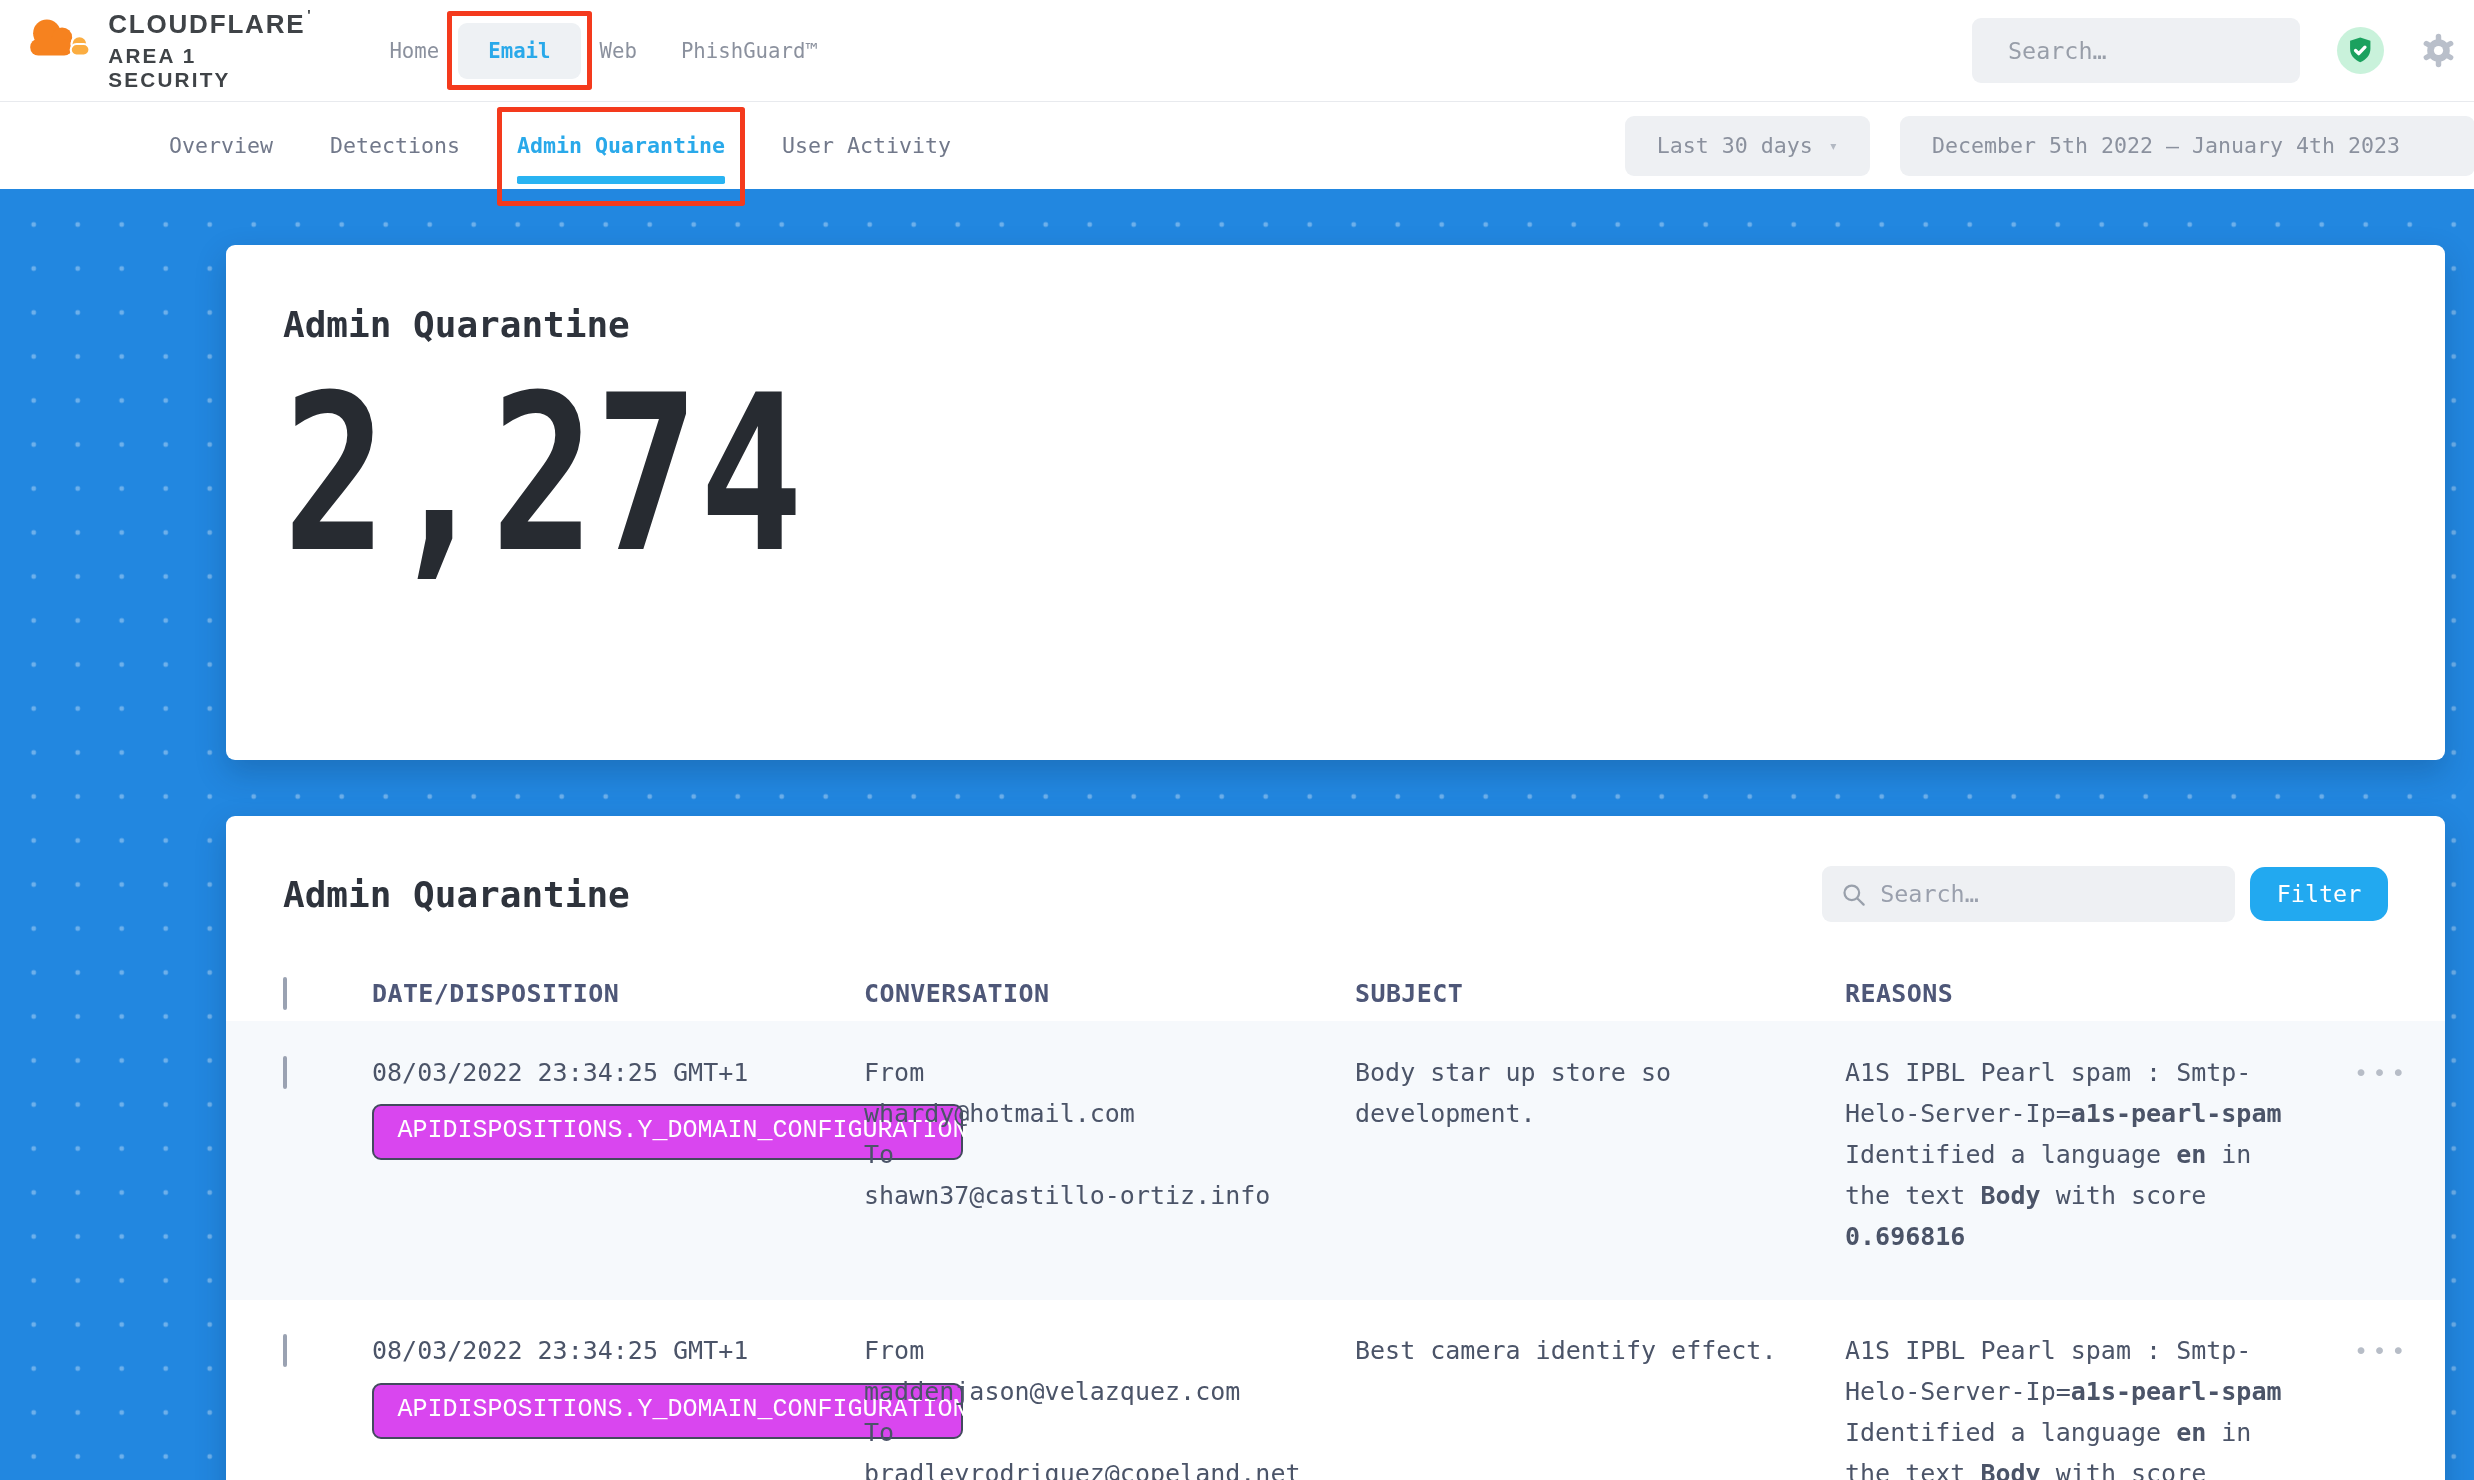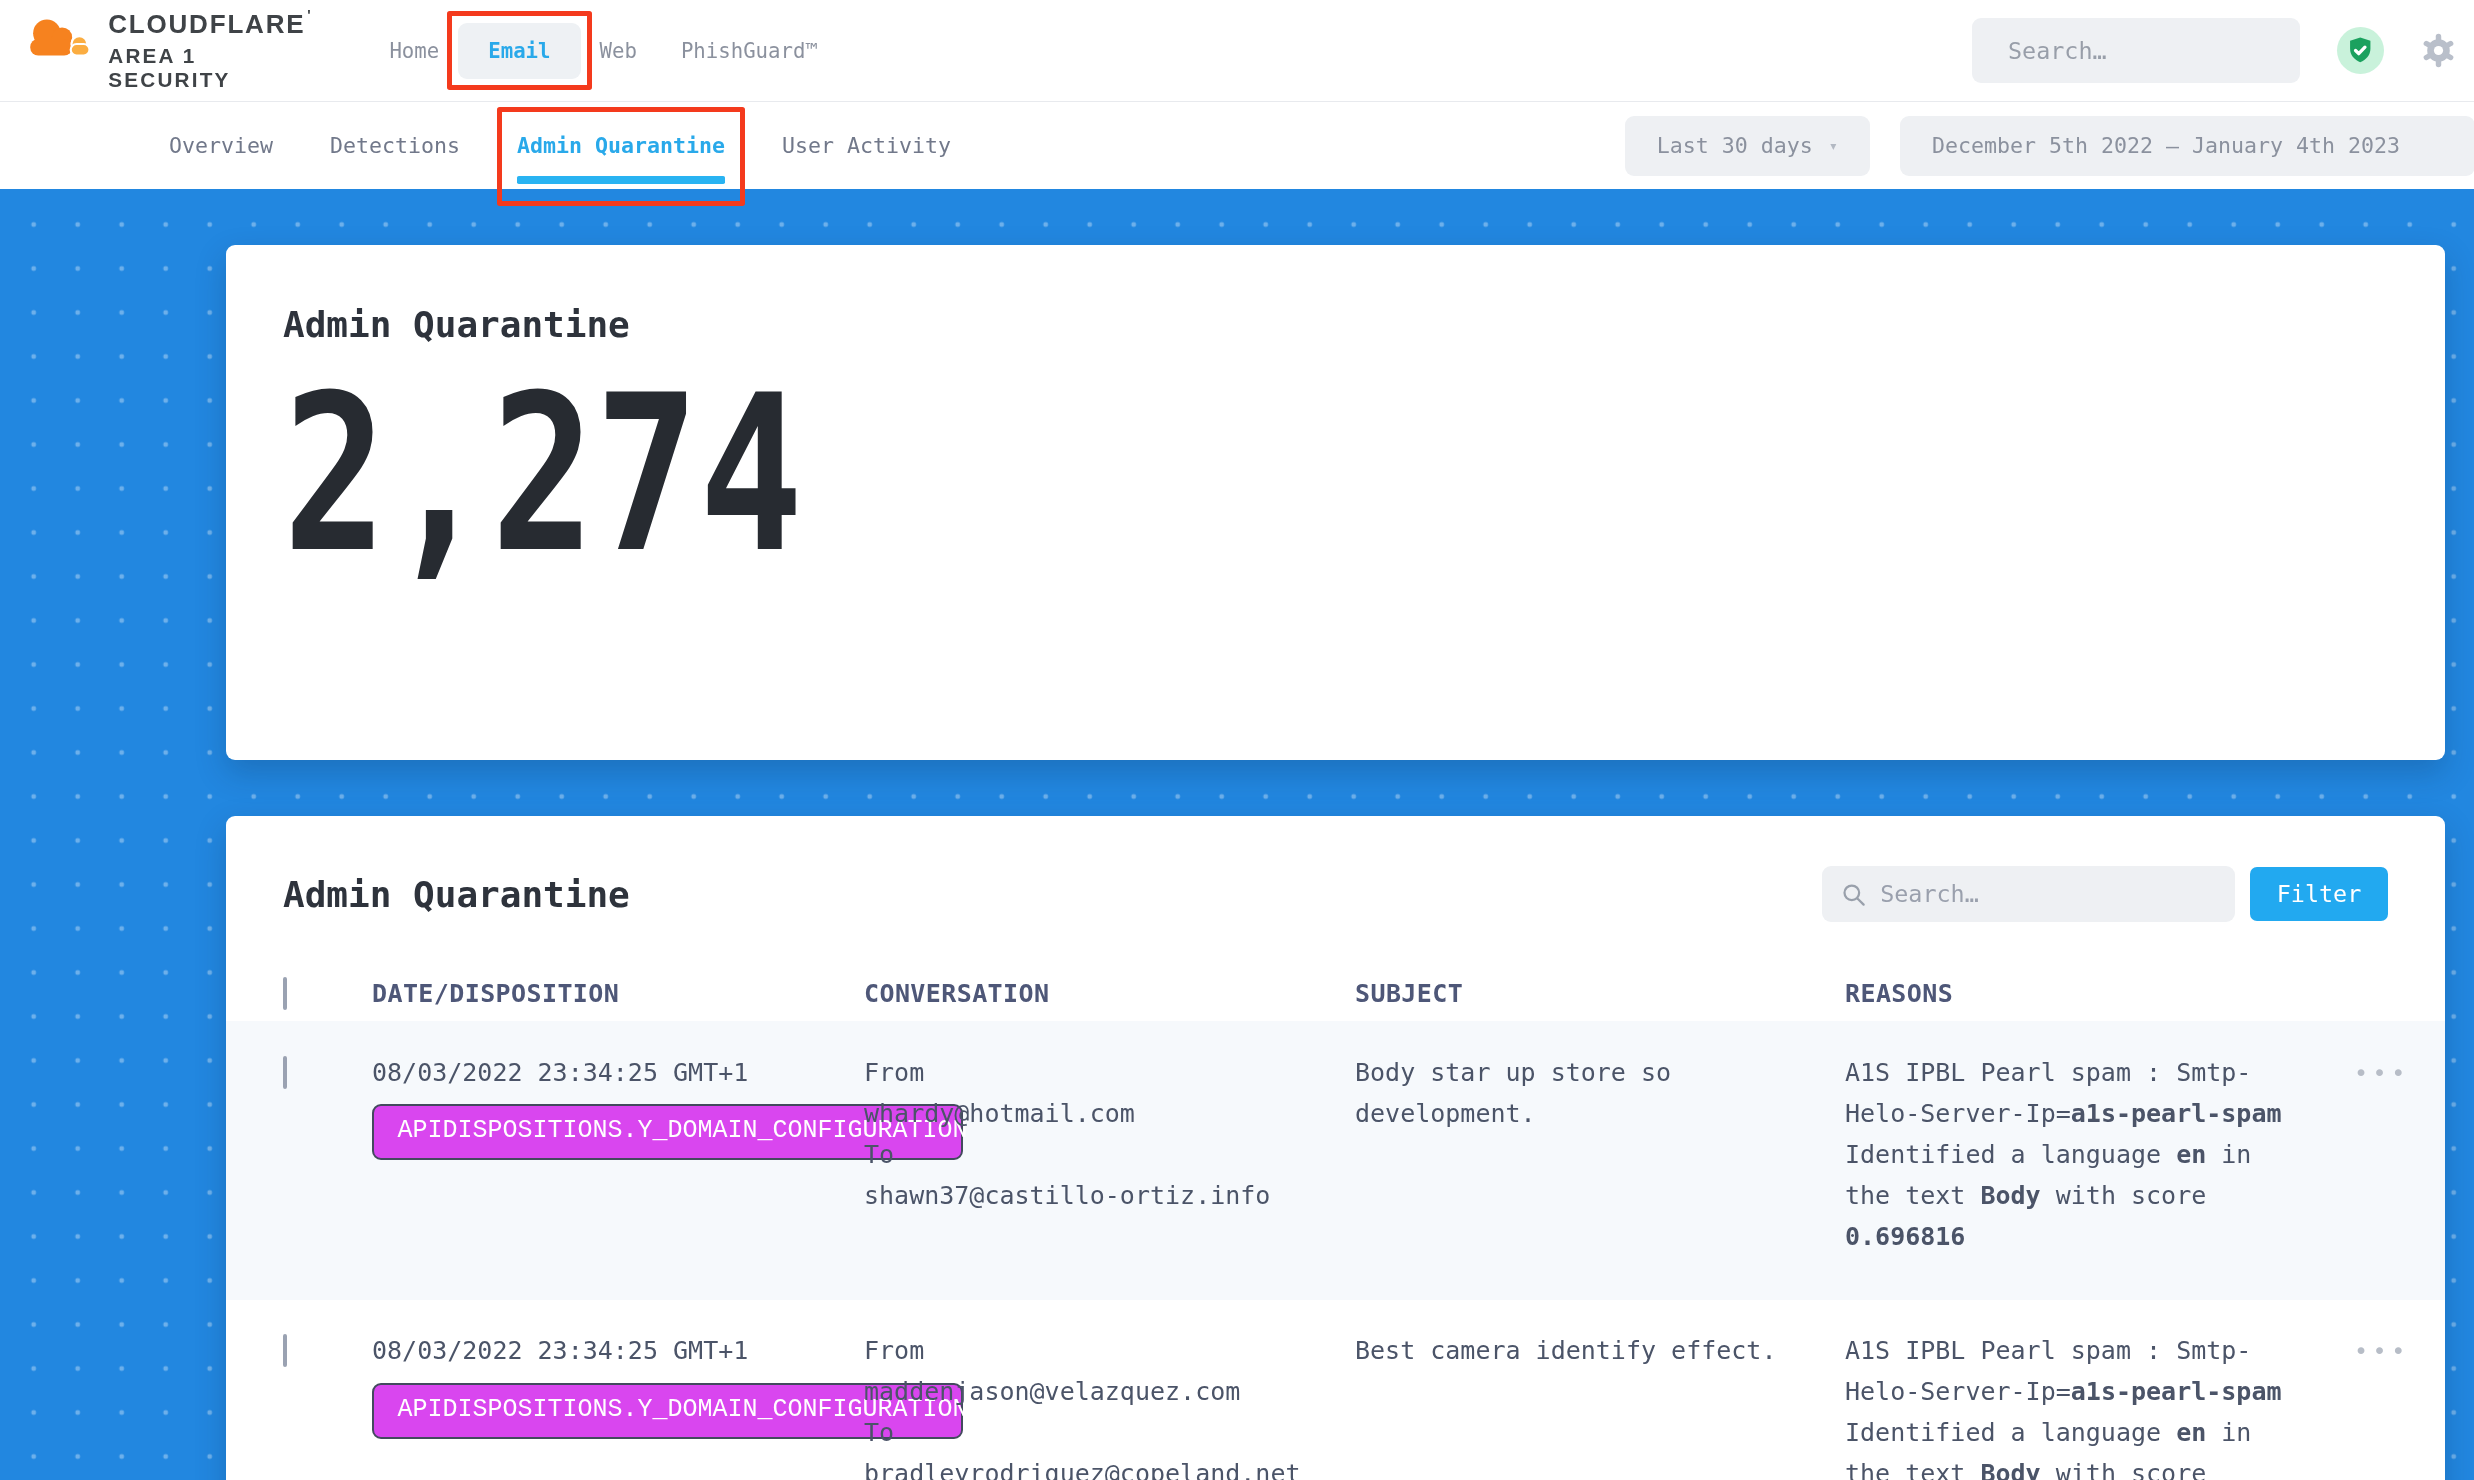--- a/index.html
+++ b/index.html
@@ -112,7 +112,7 @@
   .table-search input::placeholder { color: #9aa0ad; }
   .filter-btn {
     margin-left: 15.3px; width: 138px; height: 54px; background: #22a9f0; color: #fff;
-    border: none; border-radius: 7px; font: inherit; font-size: 23.4px;
+    border: none; border-radius: 15px; font: inherit; font-size: 23.4px;
     display: flex; align-items: center; justify-content: center; cursor: pointer;
   }
 

